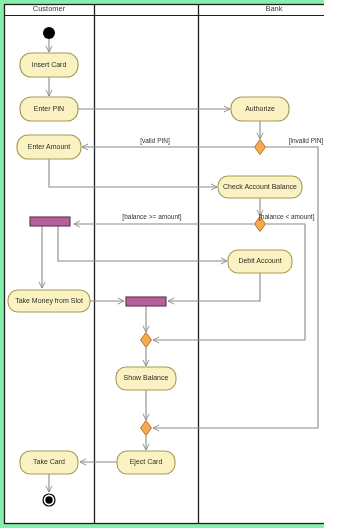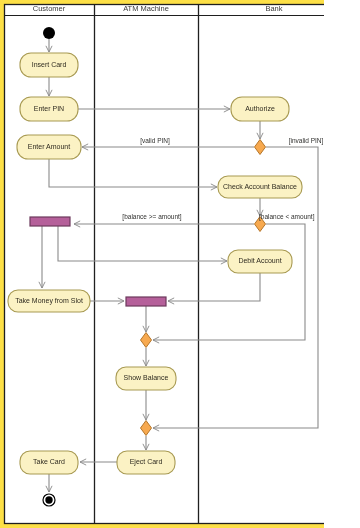--- a/index.html
+++ b/index.html
@@ -4,7 +4,7 @@
 <style>
   html,body{margin:0;padding:0;background:#ffffff;}
   body{font-family:"Liberation Sans",sans-serif;}
-  #stage{position:relative;width:324px;height:528px;overflow:hidden;background:#fde047;}
+  #stage{position:relative;width:324px;height:528px;overflow:hidden;background:#86efac;}
   #canvas{position:absolute;left:0;top:0;width:360px;height:528px;}
   .lane-title{
     position:absolute;text-align:center;font-size:7.5px;color:#3b3b3b;

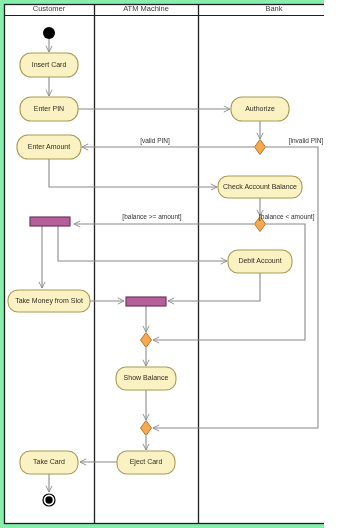--- a/index.html
+++ b/index.html
@@ -110,7 +110,6 @@
   </svg>
 
   <div class="lane-title" style="left:4px;width:90px;">Customer</div>
-  <div class="lane-title" style="left:94px;width:104px;">ATM Machine</div>
   <div class="lane-title" style="left:208px;width:132px;">Bank</div>
 
   <div class="node-label" style="left:20px;top:61px;width:58px;">Insert Card</div>

